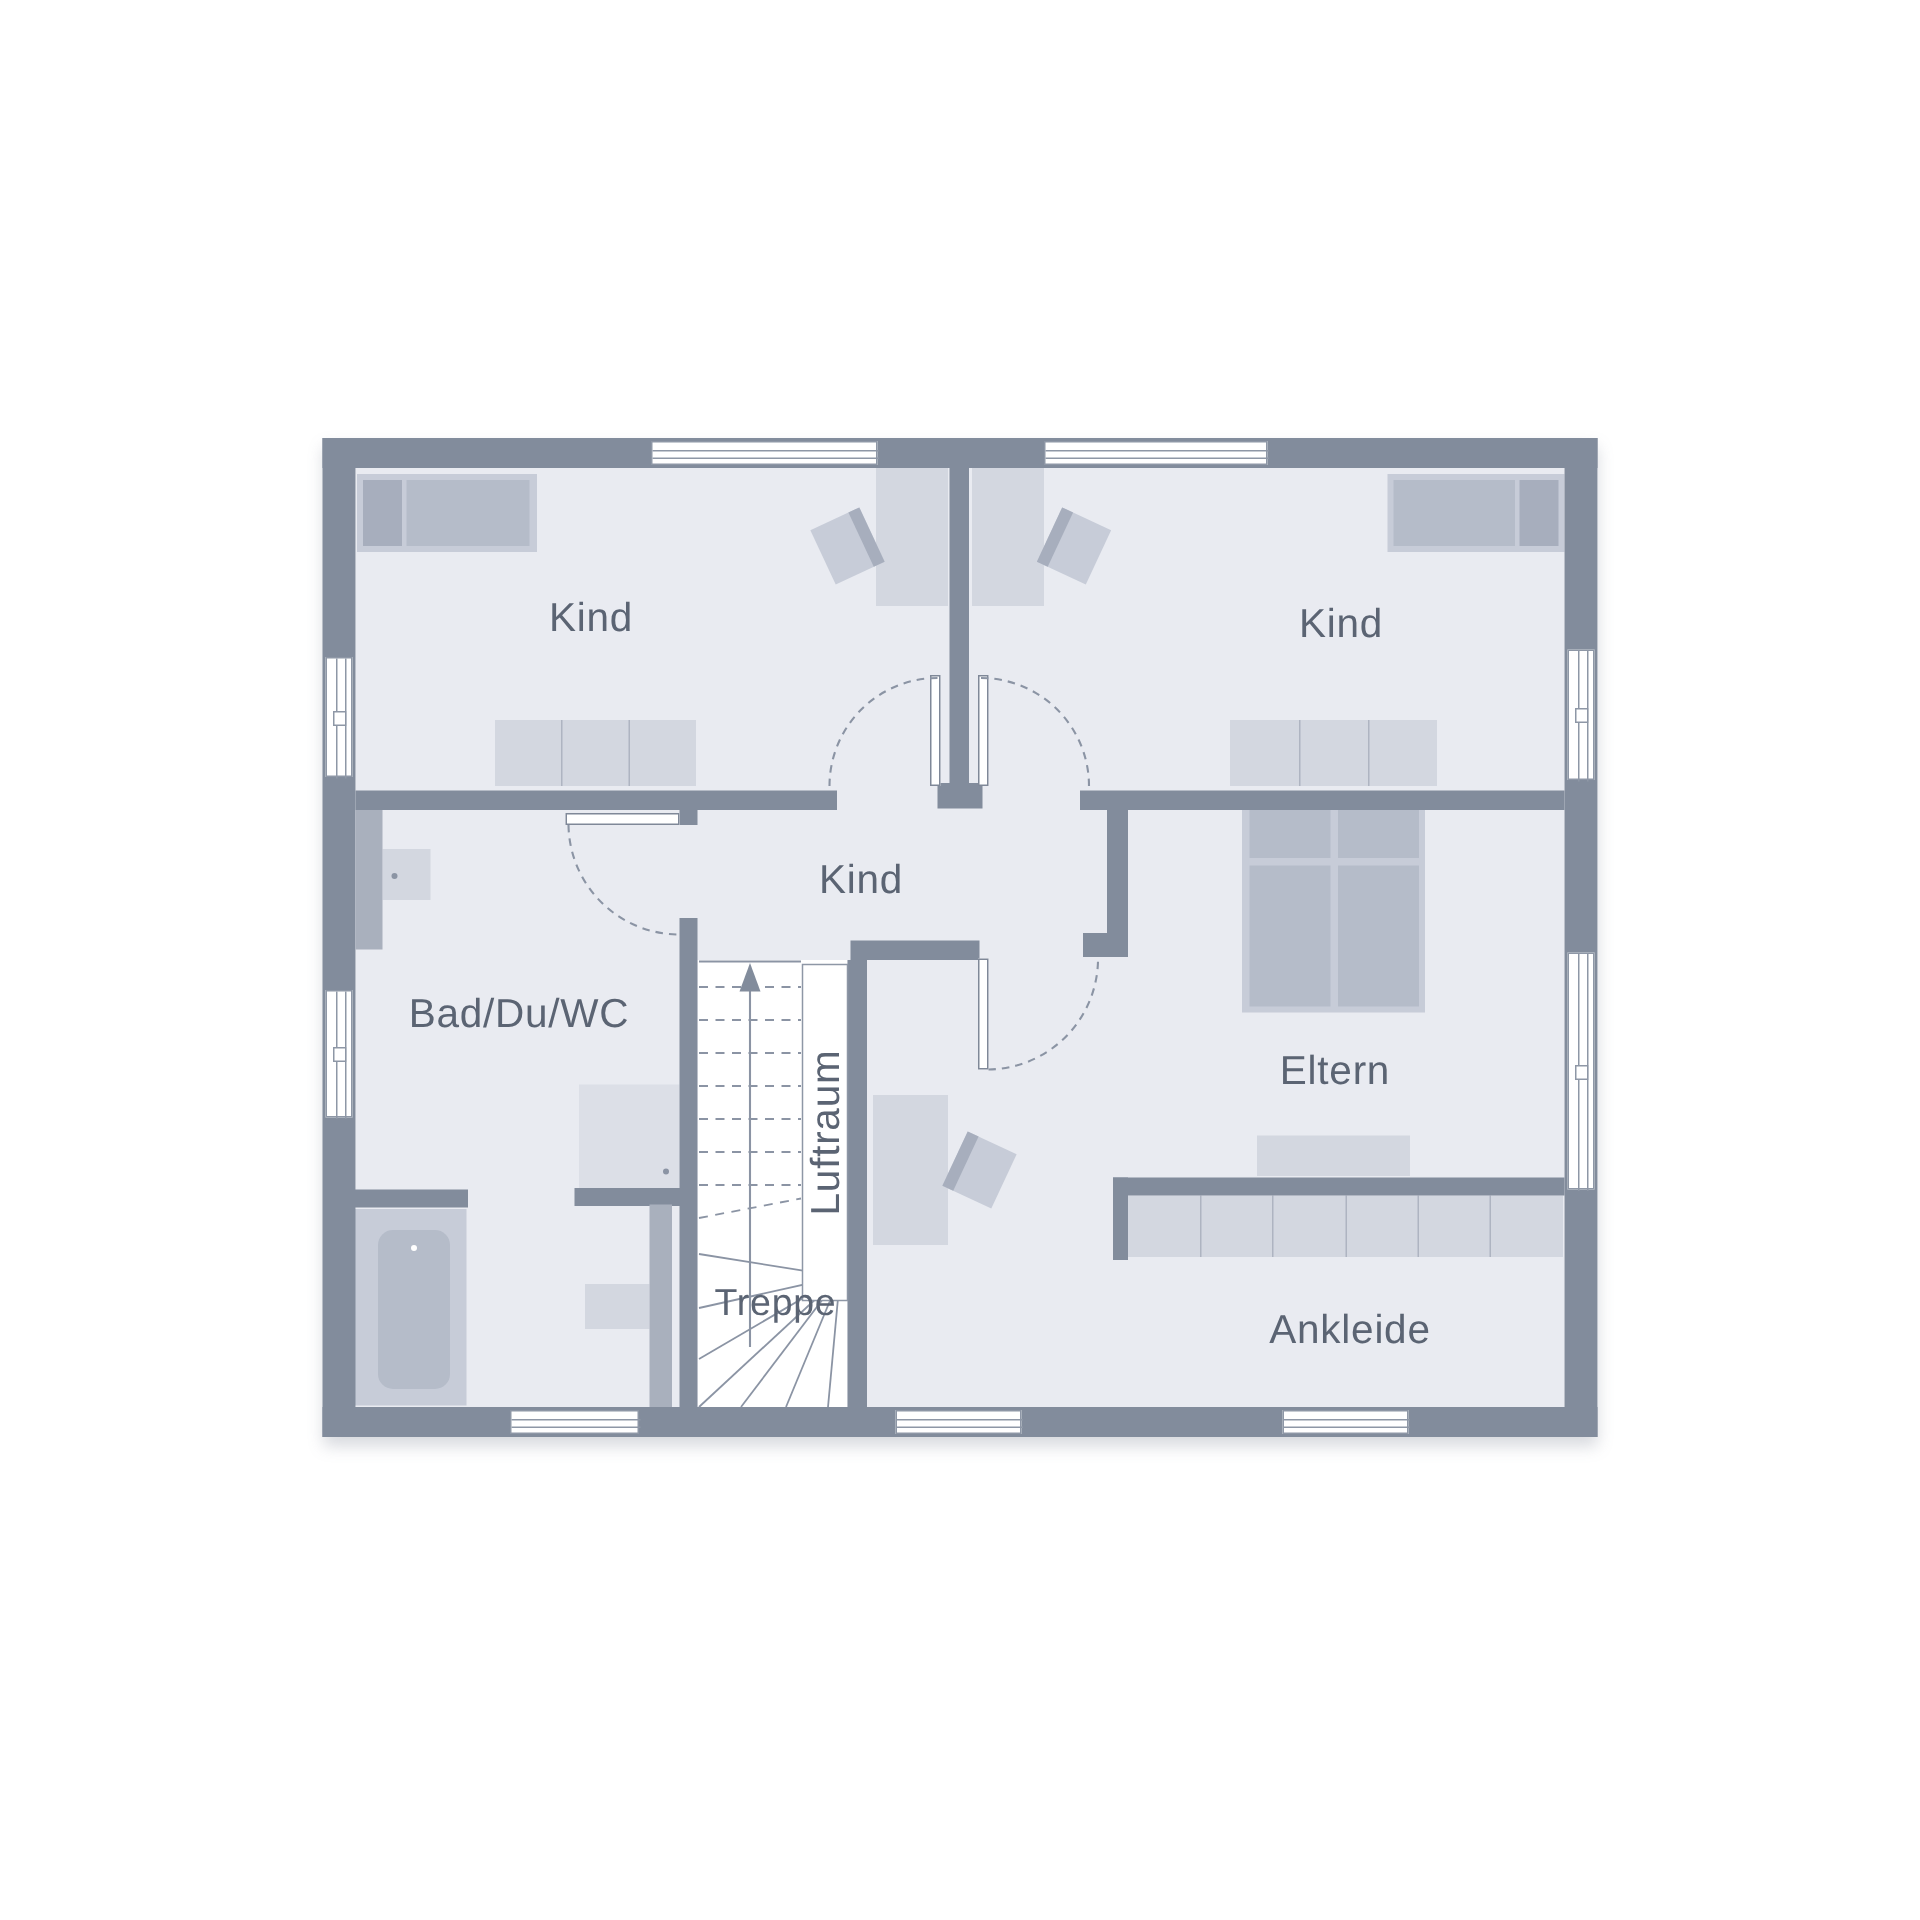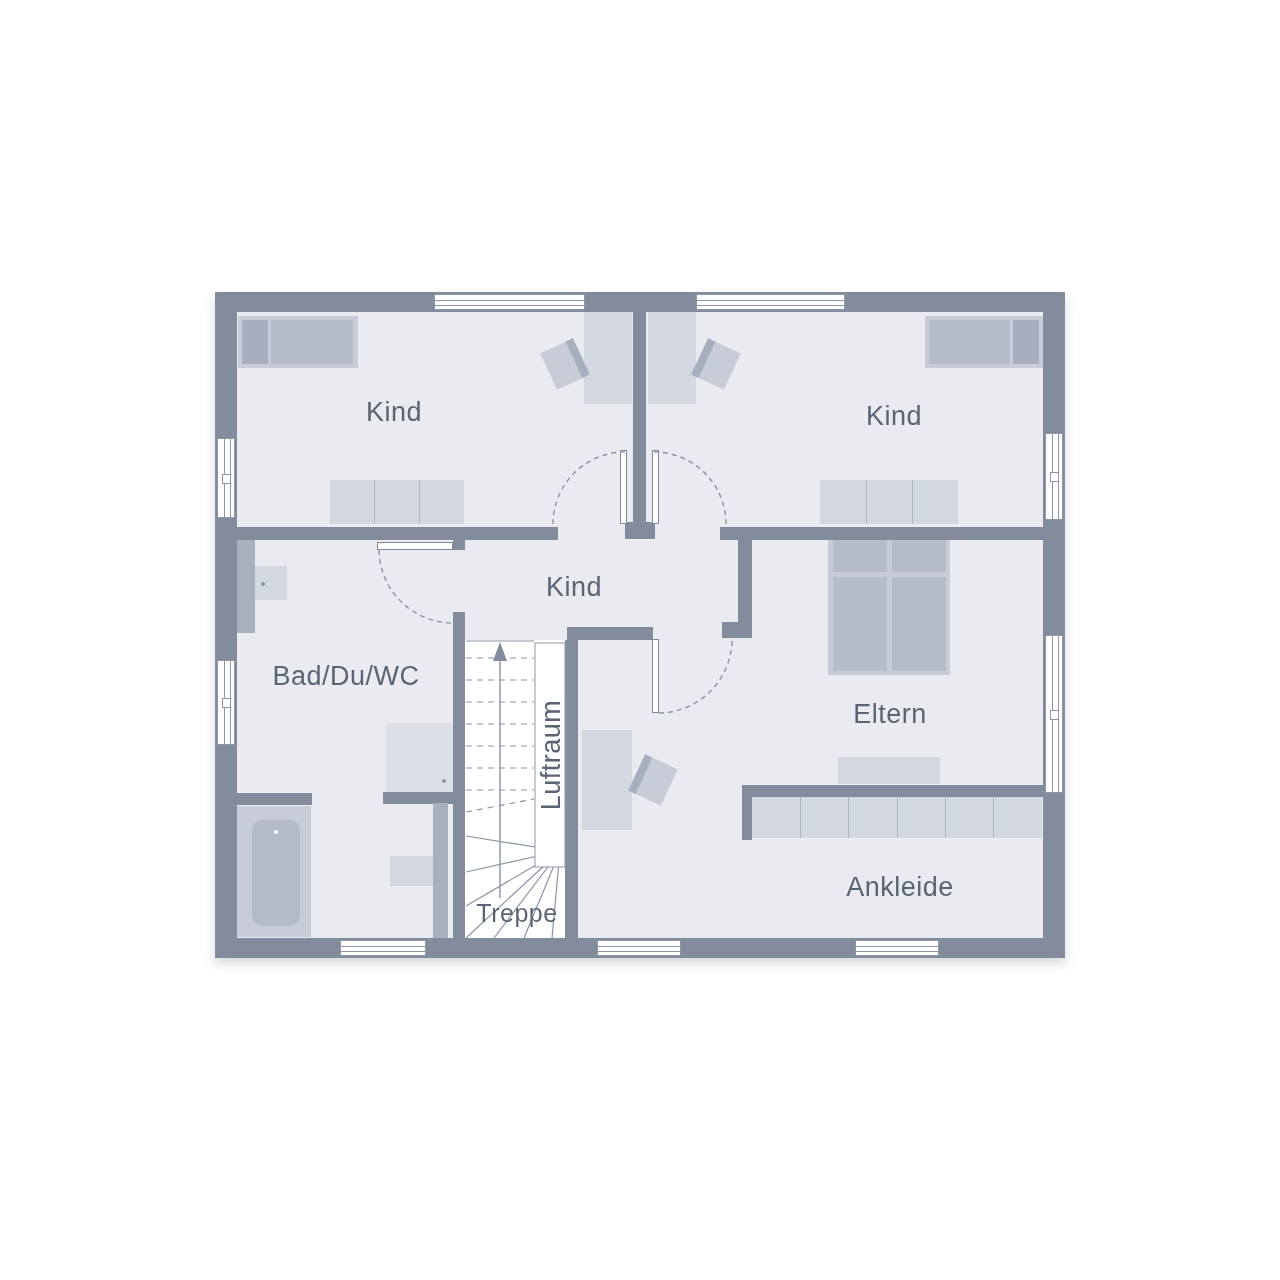--- a/index.html
+++ b/index.html
@@ -169,7 +169,7 @@
     <div class="lbl" style="left: 346px; top: 676px;">Bad/Du/WC</div>
     <div class="lbl" style="left: 890px; top: 714px;">Eltern</div>
     <div class="lbl" style="left: 900px; top: 887px;">Ankleide</div>
-    <div class="lbl small" style="left: 517px; top: 913px; text-align: right;">Treppe</div>
+    <div class="lbl small" style="left: 517px; top: 869px; text-align: right;">Treppe</div>
     <div class="lbl vertical" style="left: 551px; top: 755px;">Luftraum</div>
   </div>
 </div>

